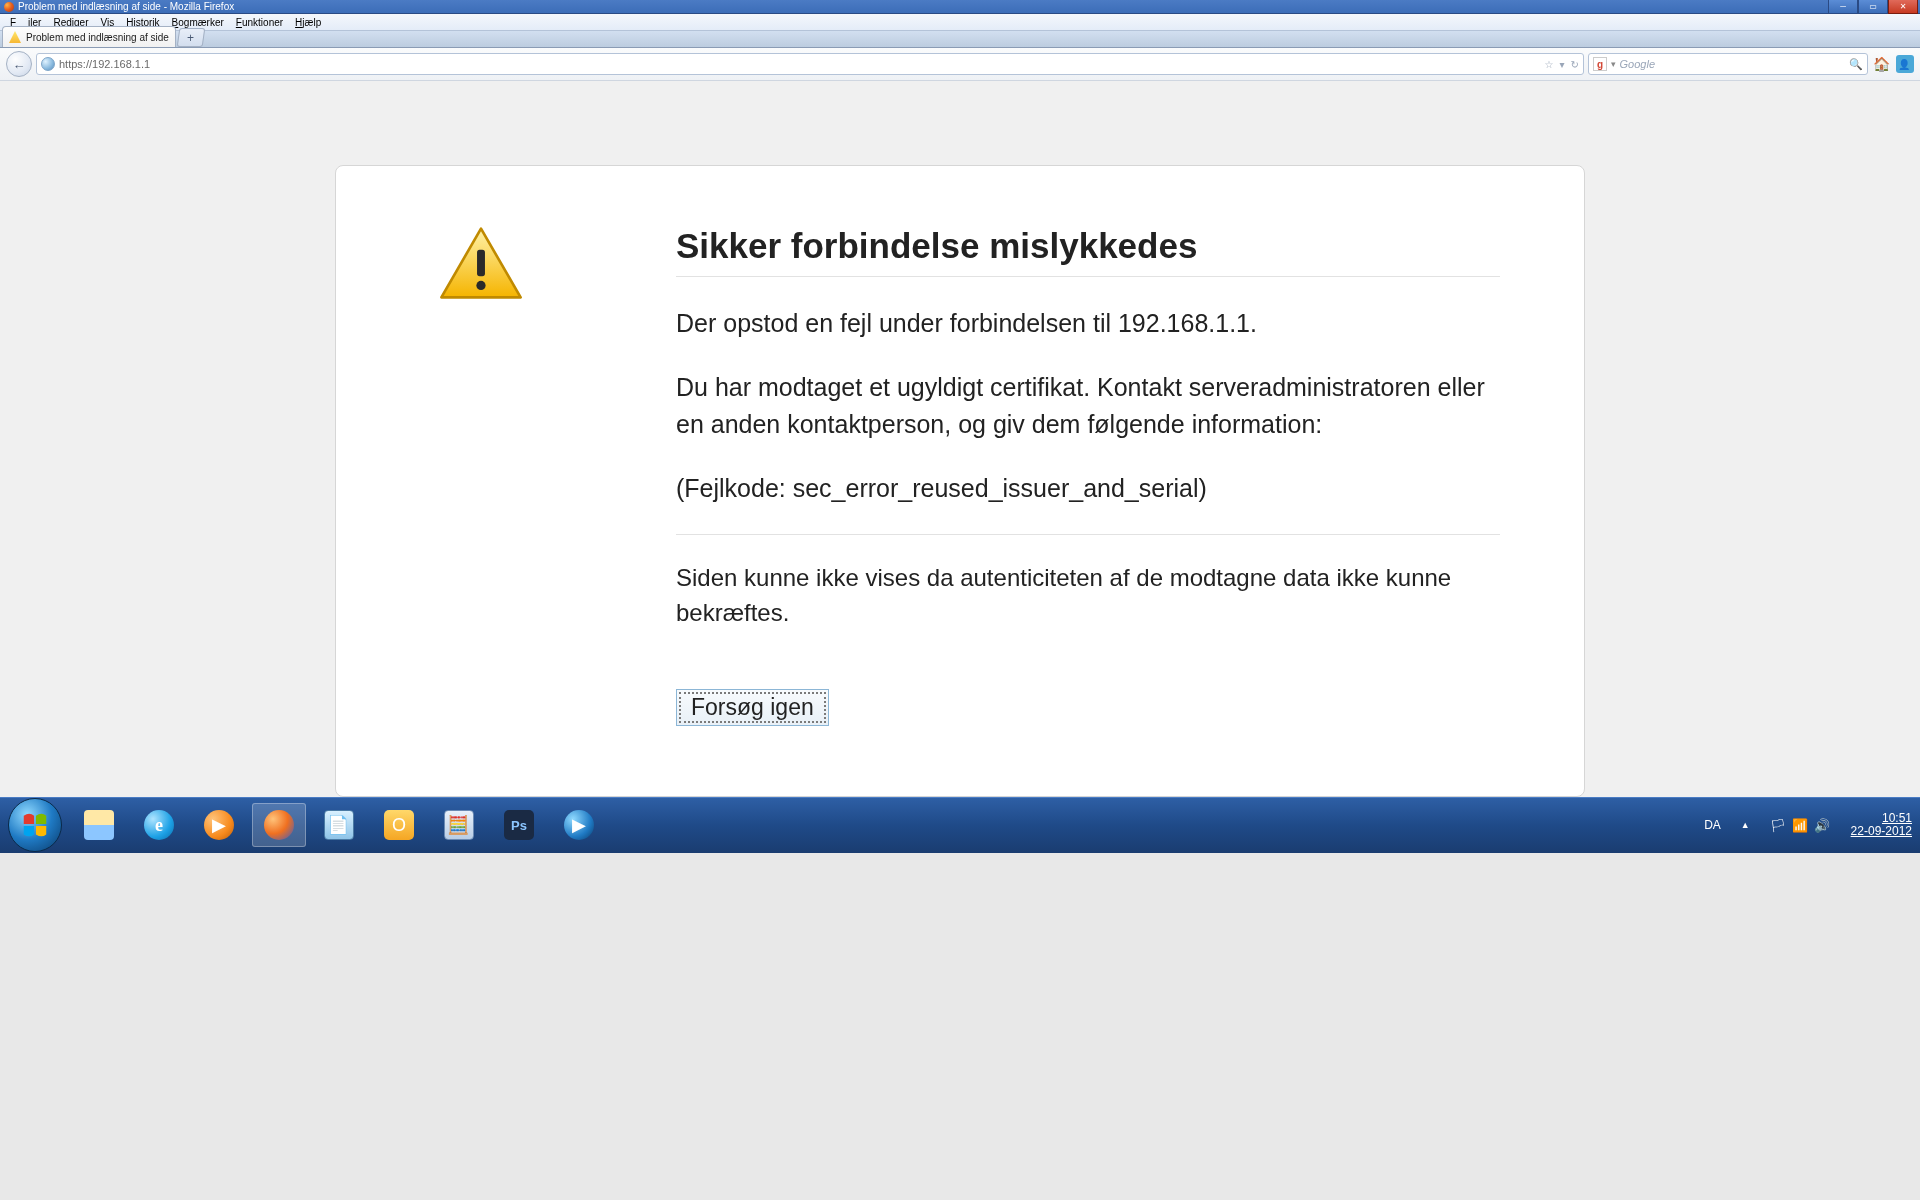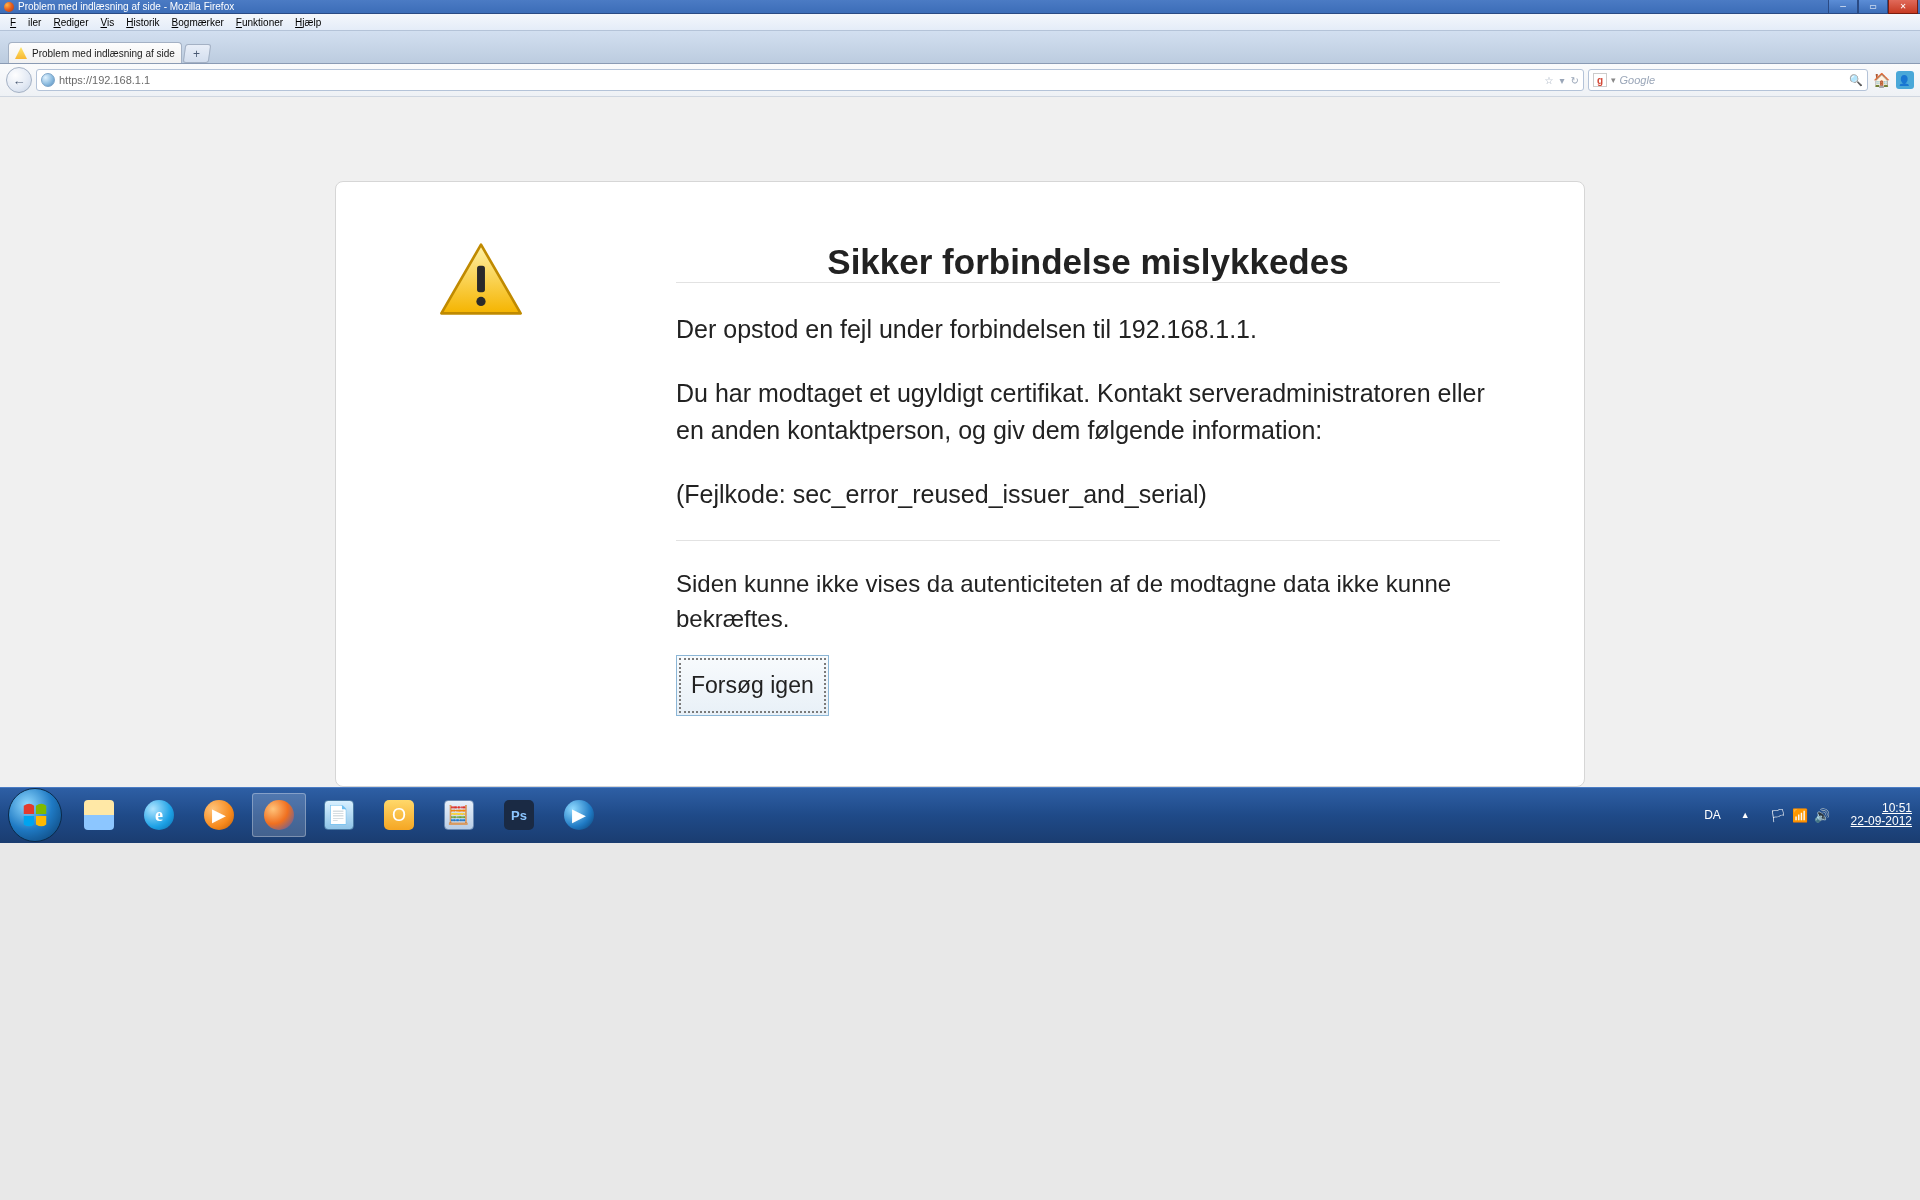--- a/index.html
+++ b/index.html
@@ -31,8 +31,8 @@
 
   
   .tabstrip {
-    height: 33px; background: linear-gradient(#d2dff0,#bcccdf);
-    display: flex; align-items: flex-end; padding: 0 8px;
+    height: 17px; background: linear-gradient(#d2dff0,#bcccdf);
+    display: flex; align-items: flex-end; padding: 0 2px;
     border-bottom: 1px solid #8a9bb4;
   }
   .tab {

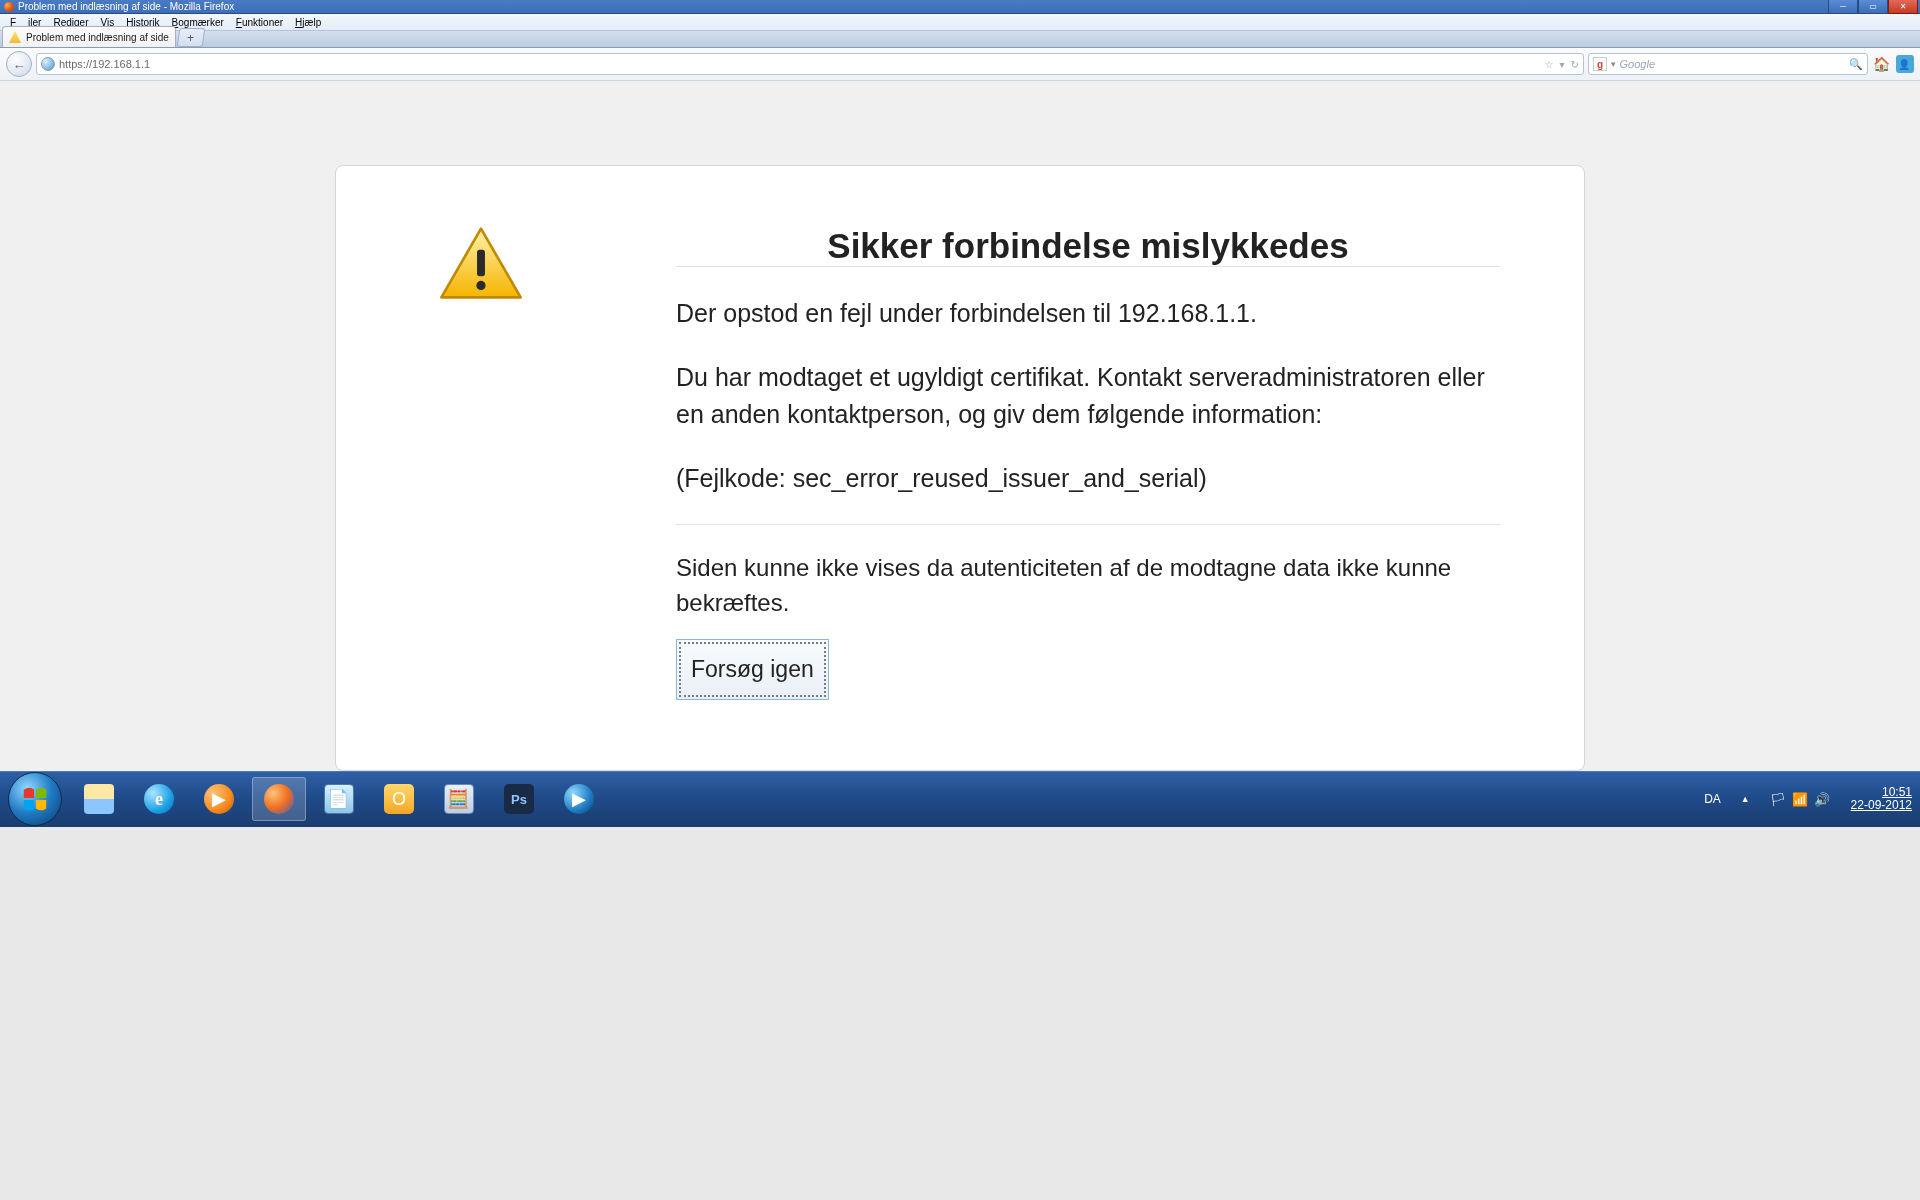--- a/index.html
+++ b/index.html
@@ -116,9 +116,8 @@
   .warn-tri svg { width: 100%; height: 100%; }
   .error-card h1 {
     font-size: 35px; font-weight: 600; color: #222;
-    border-bottom: 1px solid #e2e2e2;
+    padding-bottom: 10px; border-bottom: 1px solid #e2e2e2;
     margin-bottom: 28px;
-    text-align: center;
   }
   .error-card p {
     font-size: 25px; color: #222; line-height: 1.45; margin-bottom: 28px;

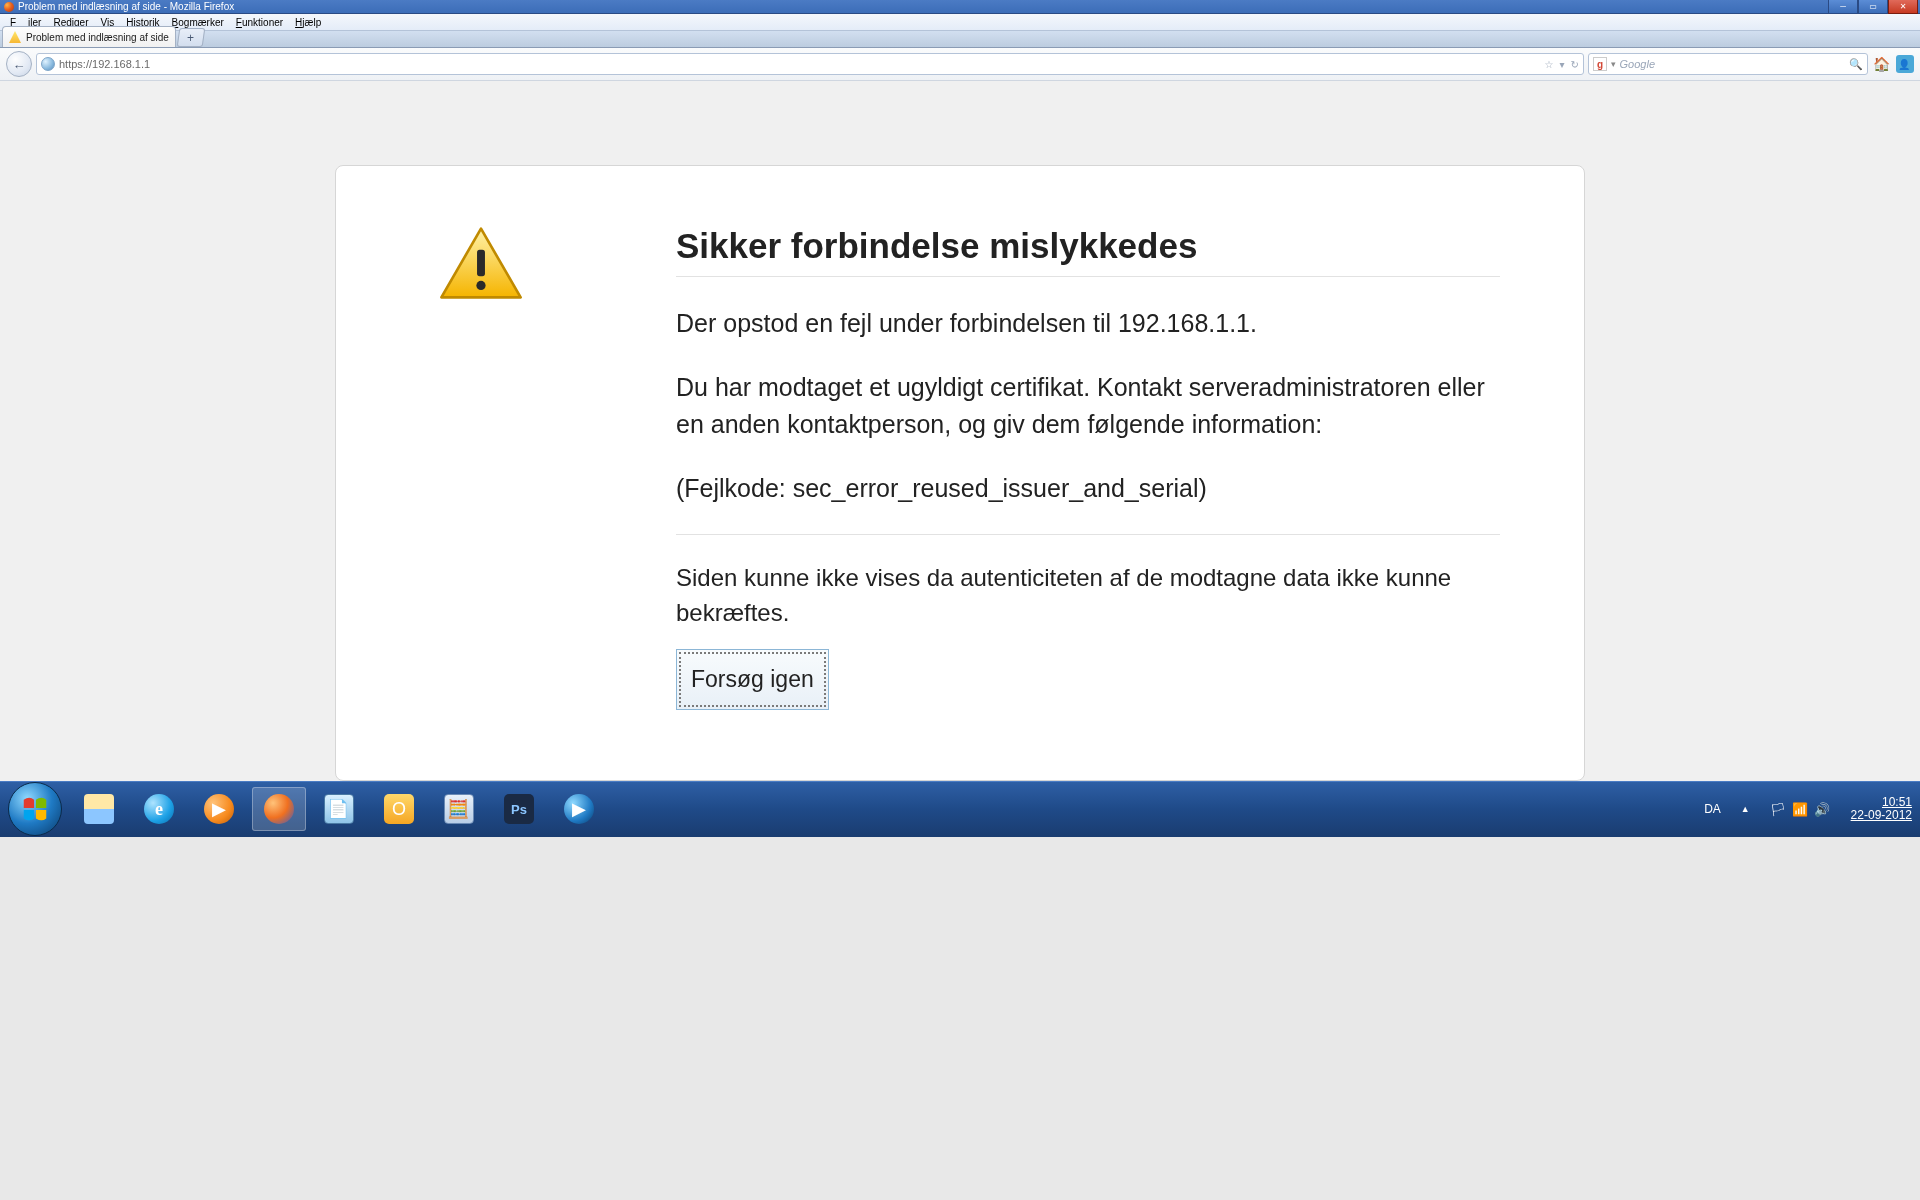--- a/index.html
+++ b/index.html
@@ -129,10 +129,10 @@
   .error-card ul li { font-size: 24px; font-weight: 300; position: relative; padding-left: 20px; }
   .error-card ul li::before { content: "■"; position: absolute; left: 0; top: 6px; font-size: 10px; color: #000; }
   .retry-btn {
-    display: inline-block; padding: 16px 14px;
+    display: inline-block; padding: 4px 14px;
     font-size: 23px; font-weight: 300; color: #222;
     background: linear-gradient(#f8fbfd,#e8f0f7);
-    border: 1px solid #8cb6d6; outline: 2px dotted #7a7a7a; outline-offset: -5px;
+    border: 1px solid #8cb6d6; outline: 2px dotted #7a7a7a; outline-offset: -5px; margin-top: 40px;
   }
 
   

